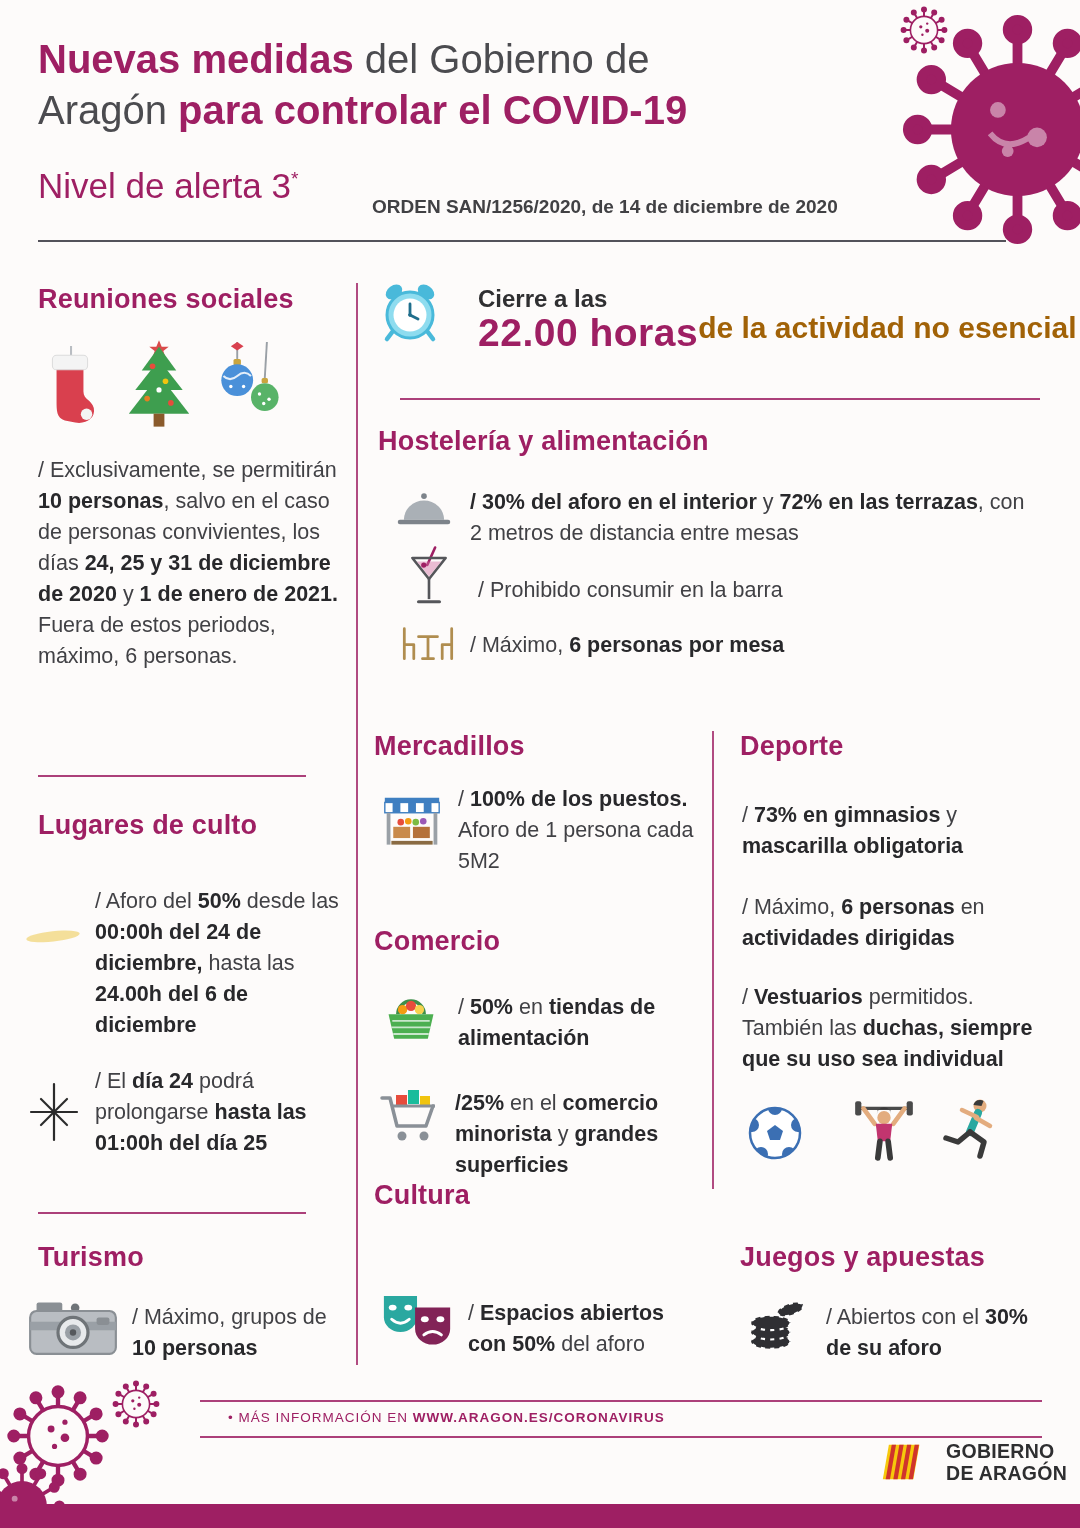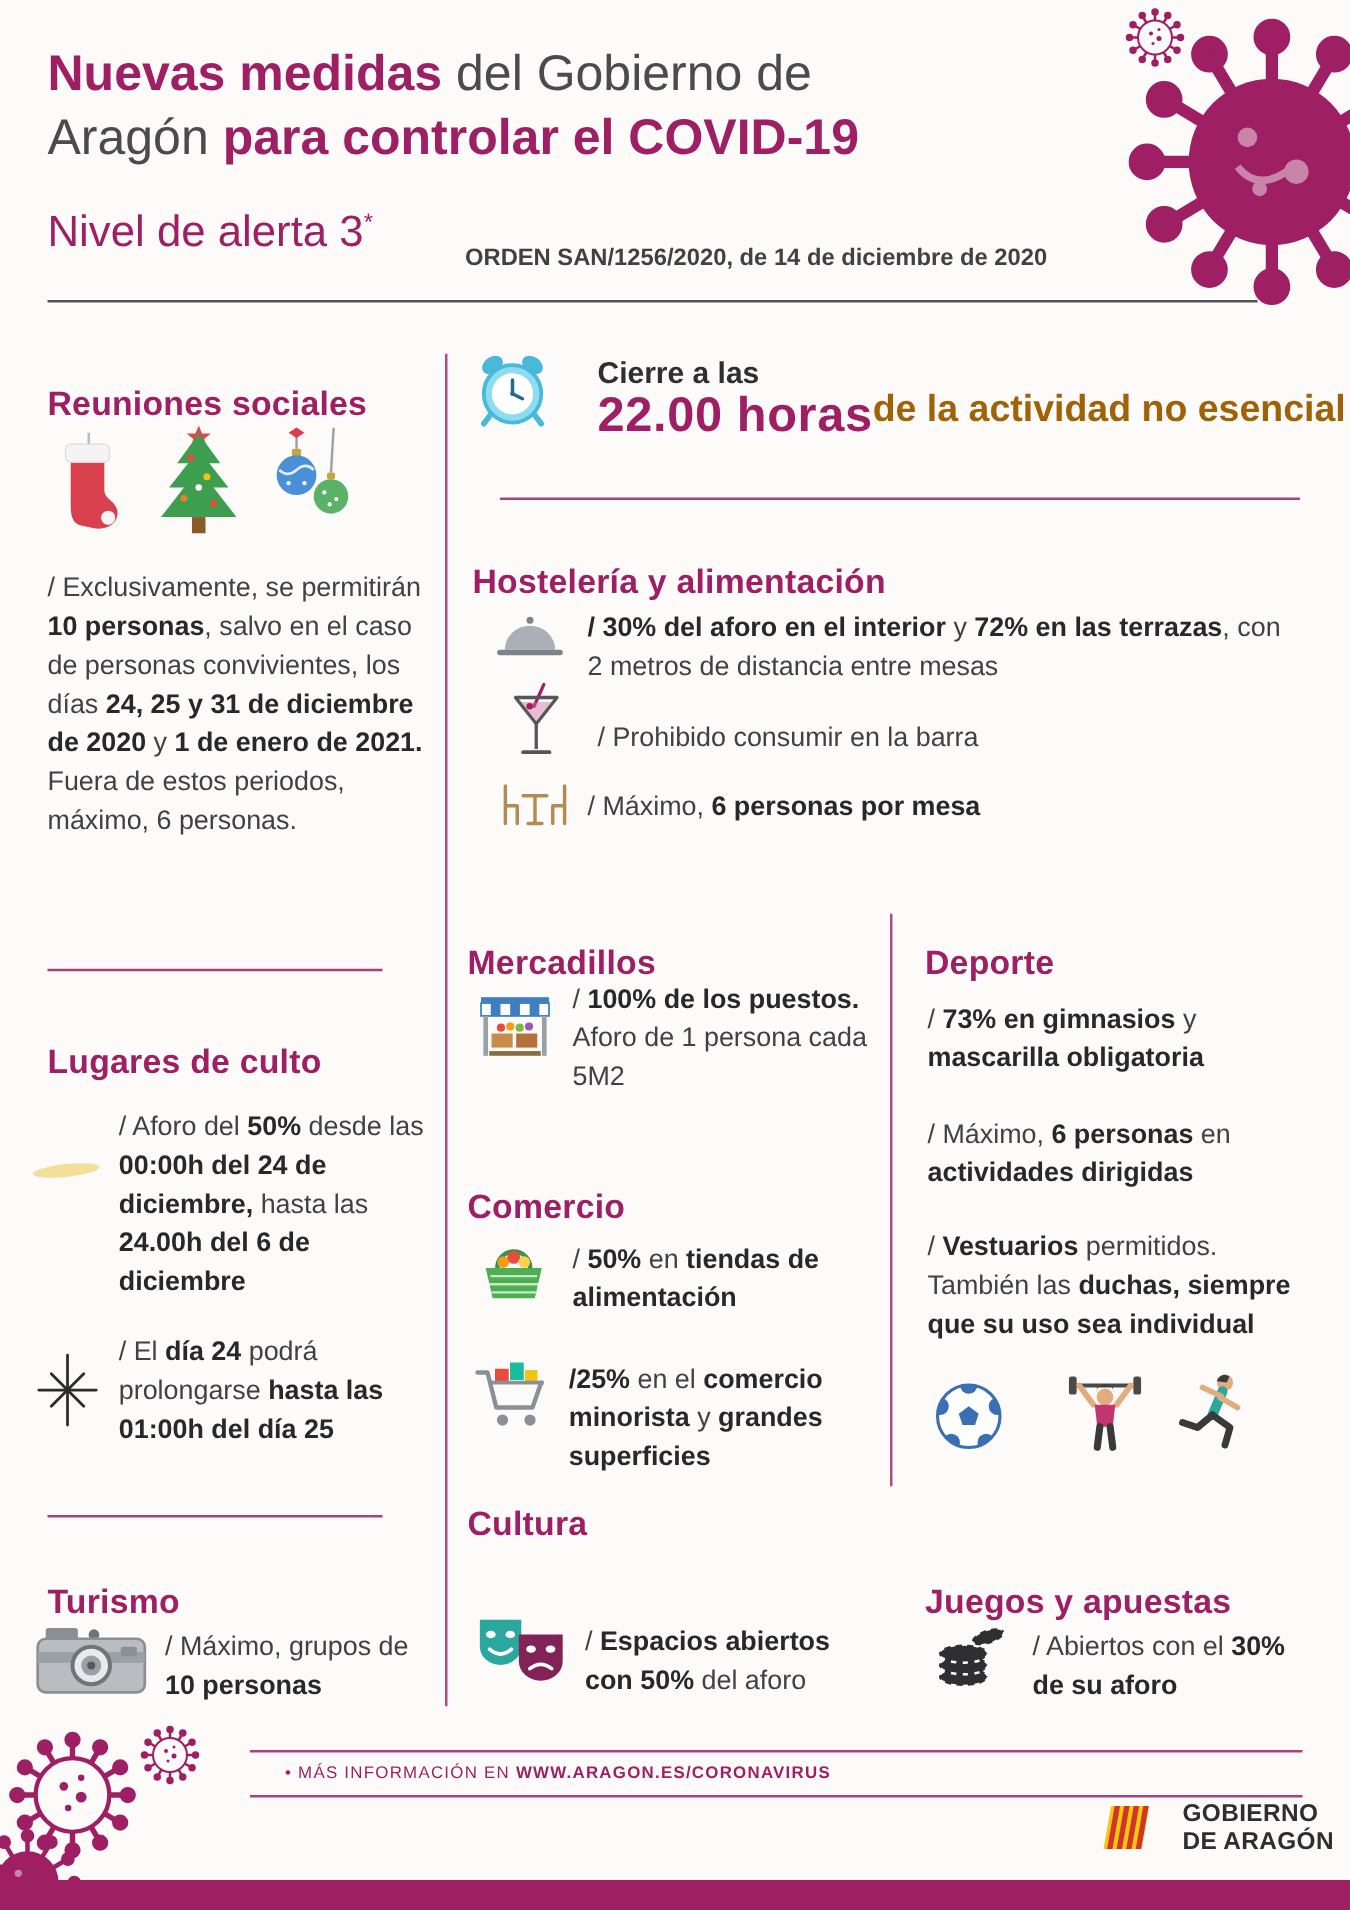--- a/index.html
+++ b/index.html
@@ -6,7 +6,7 @@
   body{font-family:"Liberation Sans","DejaVu Sans",sans-serif;}
   .page{position:relative;width:1080px;height:1528px;background:var(--bg,#fdfbfa);overflow:hidden;color:#414145;}
   .abs{position:absolute;}
-  .sec{font-size:27px;font-weight:700;color:var(--accent,#9e1f63);letter-spacing:.2px;margin-top:24px;}
+  .sec{font-size:27px;font-weight:700;color:var(--accent,#9e1f63);letter-spacing:.2px;}
   .t{font-size:21.5px;line-height:31px;color:#414145;}
   .sb{font-weight:700;}
   .t .sb{color:#28282b;}

